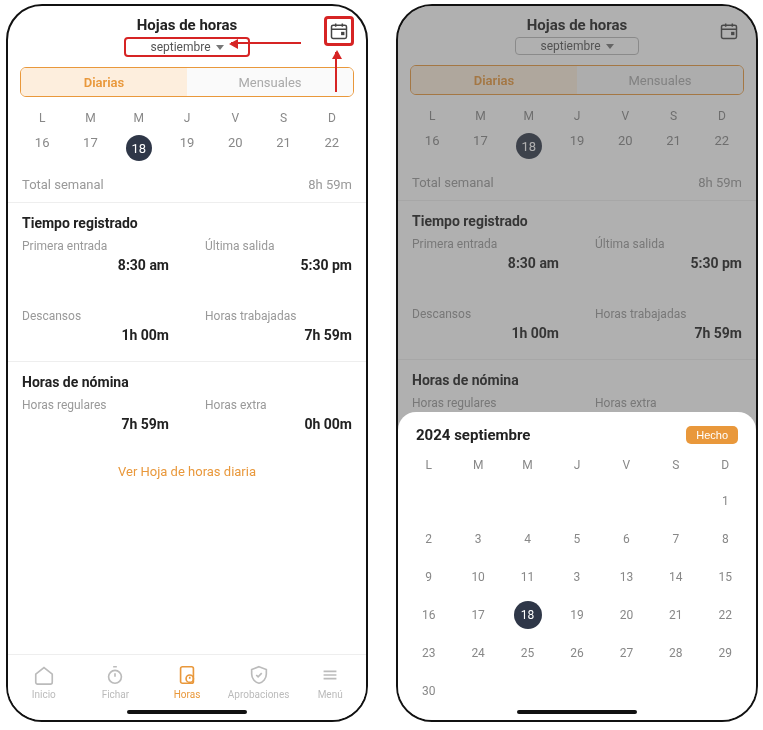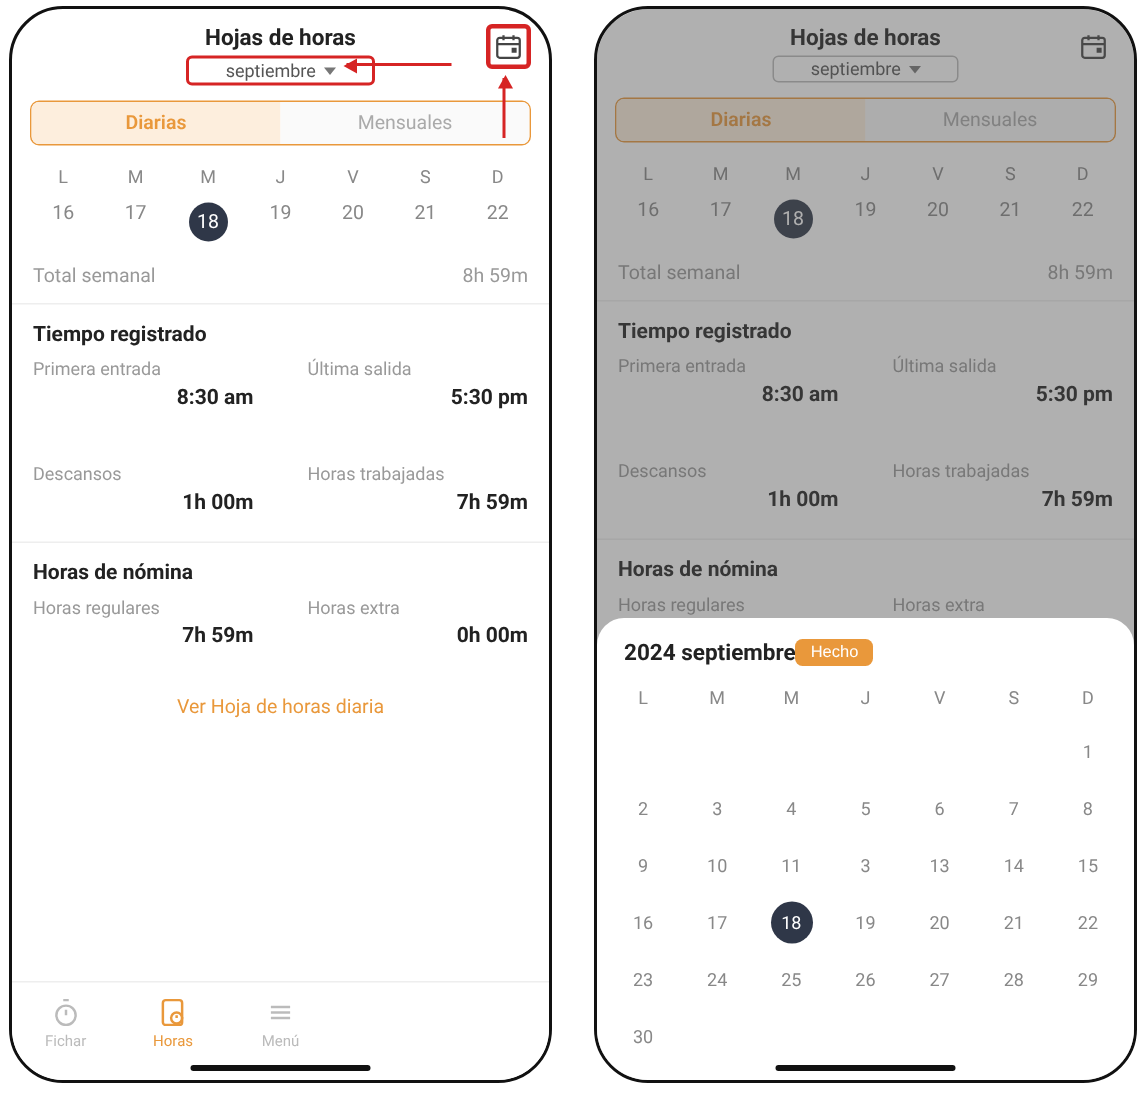--- a/index.html
+++ b/index.html
@@ -156,7 +156,7 @@
     padding:14px 6px 6px 6px;
   }
   .sheet-hdr {
-    display:flex; justify-content:flex-start; align-items:center;
+    display:flex; justify-content:space-between; align-items:center;
     padding:0 12px 8px 12px;
   }
   .sheet-hdr .ttl { font-weight:700; font-size:15px; color:#222; }

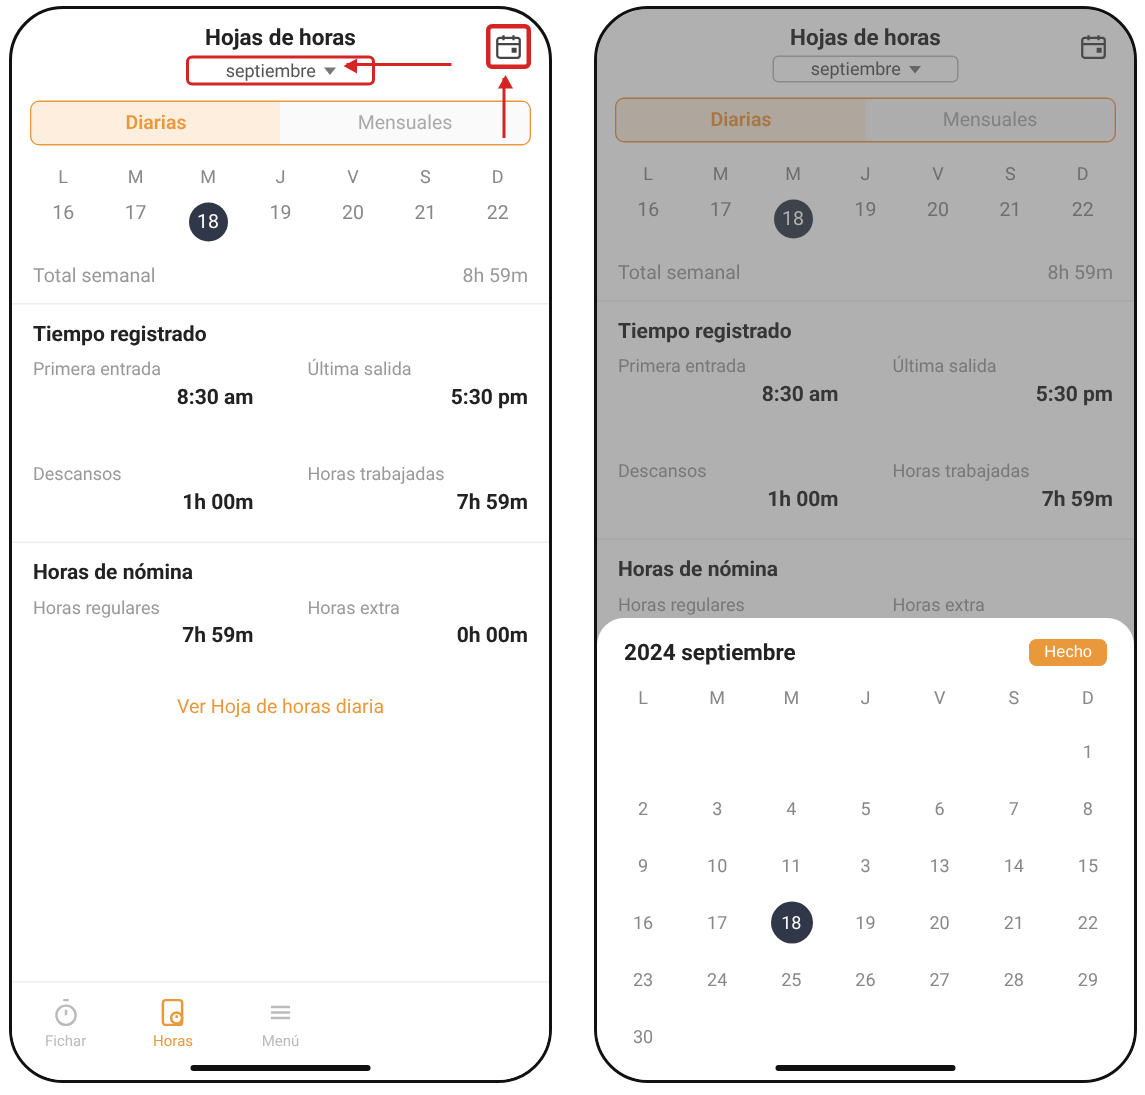--- a/index.html
+++ b/index.html
@@ -301,6 +301,12 @@
   <div class="nav">
     <div class="nav-item">
       <svg class="nav-ico" viewBox="0 0 24 24">
+          <path d="M3 11l9-7 9 7v9a2 2 0 0 1-2 2H5a2 2 0 0 1-2-2z"></path>
+        </svg>
+      <span>Inicio</span>
+    </div>
+    <div class="nav-item">
+      <svg class="nav-ico" viewBox="0 0 24 24">
           <circle cx="12" cy="14" r="7"></circle>
           <line x1="12" y1="14" x2="12" y2="10"></line>
           <line x1="10" y1="3" x2="14" y2="3"></line>

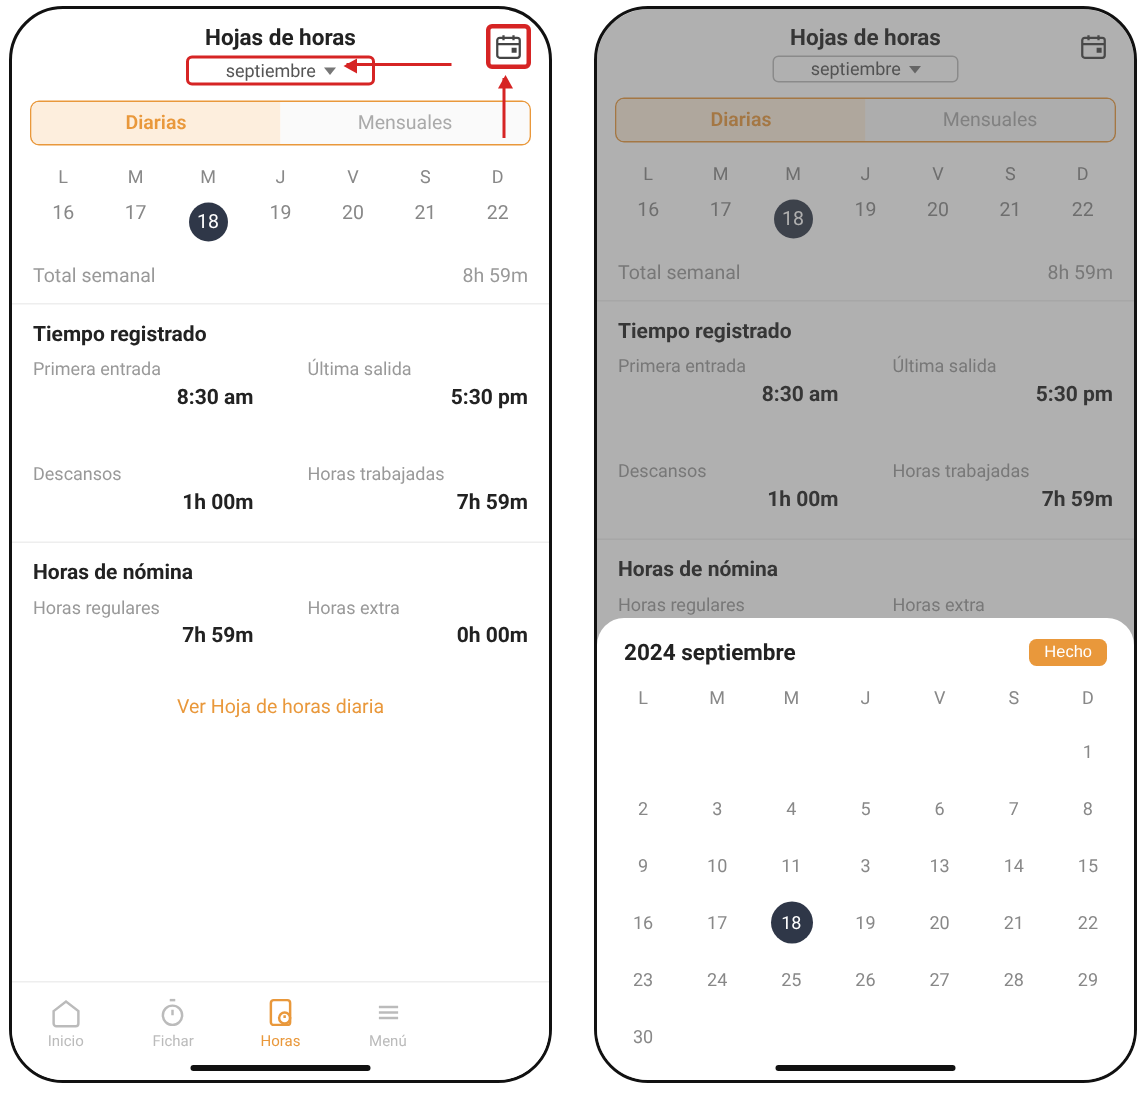--- a/index.html
+++ b/index.html
@@ -323,6 +323,13 @@
     </div>
     <div class="nav-item">
       <svg class="nav-ico" viewBox="0 0 24 24">
+          <path d="M12 3l8 3v5c0 5-3.5 9-8 10-4.5-1-8-5-8-10V6z"></path>
+          <path d="M9 12l2 2 4-4"></path>
+        </svg>
+      <span>Aprobaciones</span>
+    </div>
+    <div class="nav-item">
+      <svg class="nav-ico" viewBox="0 0 24 24">
           <line x1="5" y1="8" x2="19" y2="8"></line>
           <line x1="5" y1="12" x2="19" y2="12"></line>
           <line x1="5" y1="16" x2="19" y2="16"></line>

